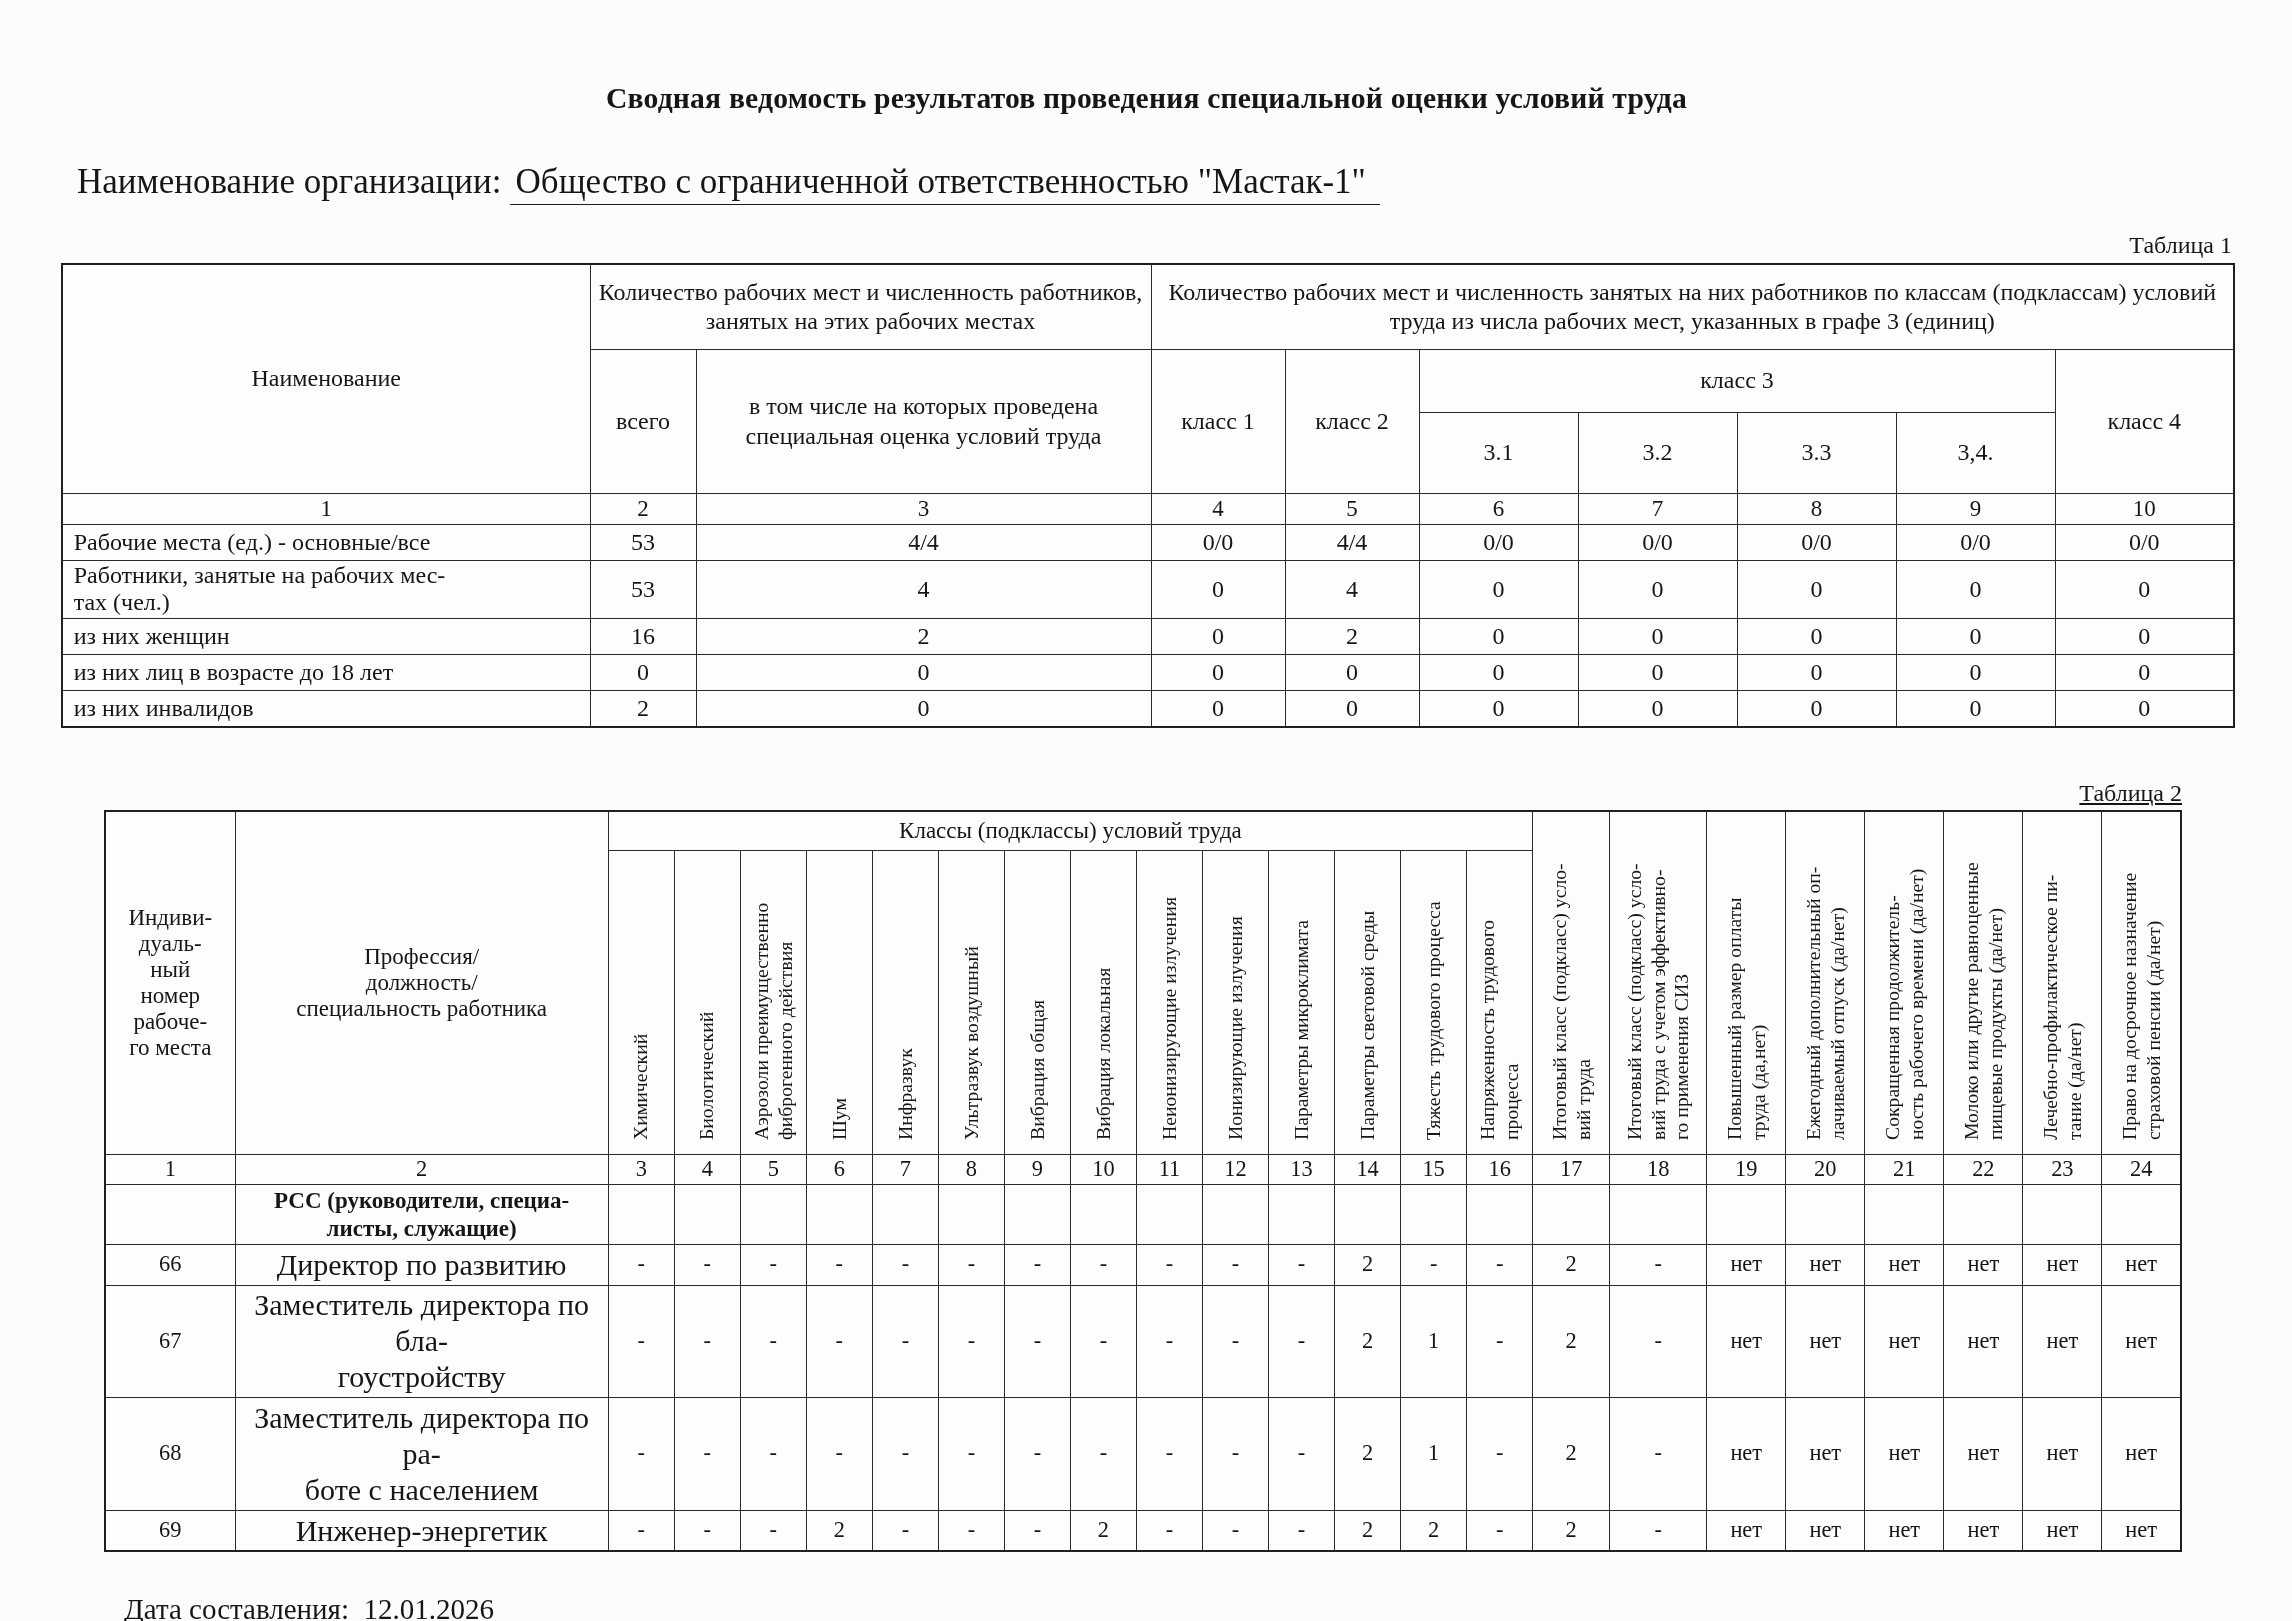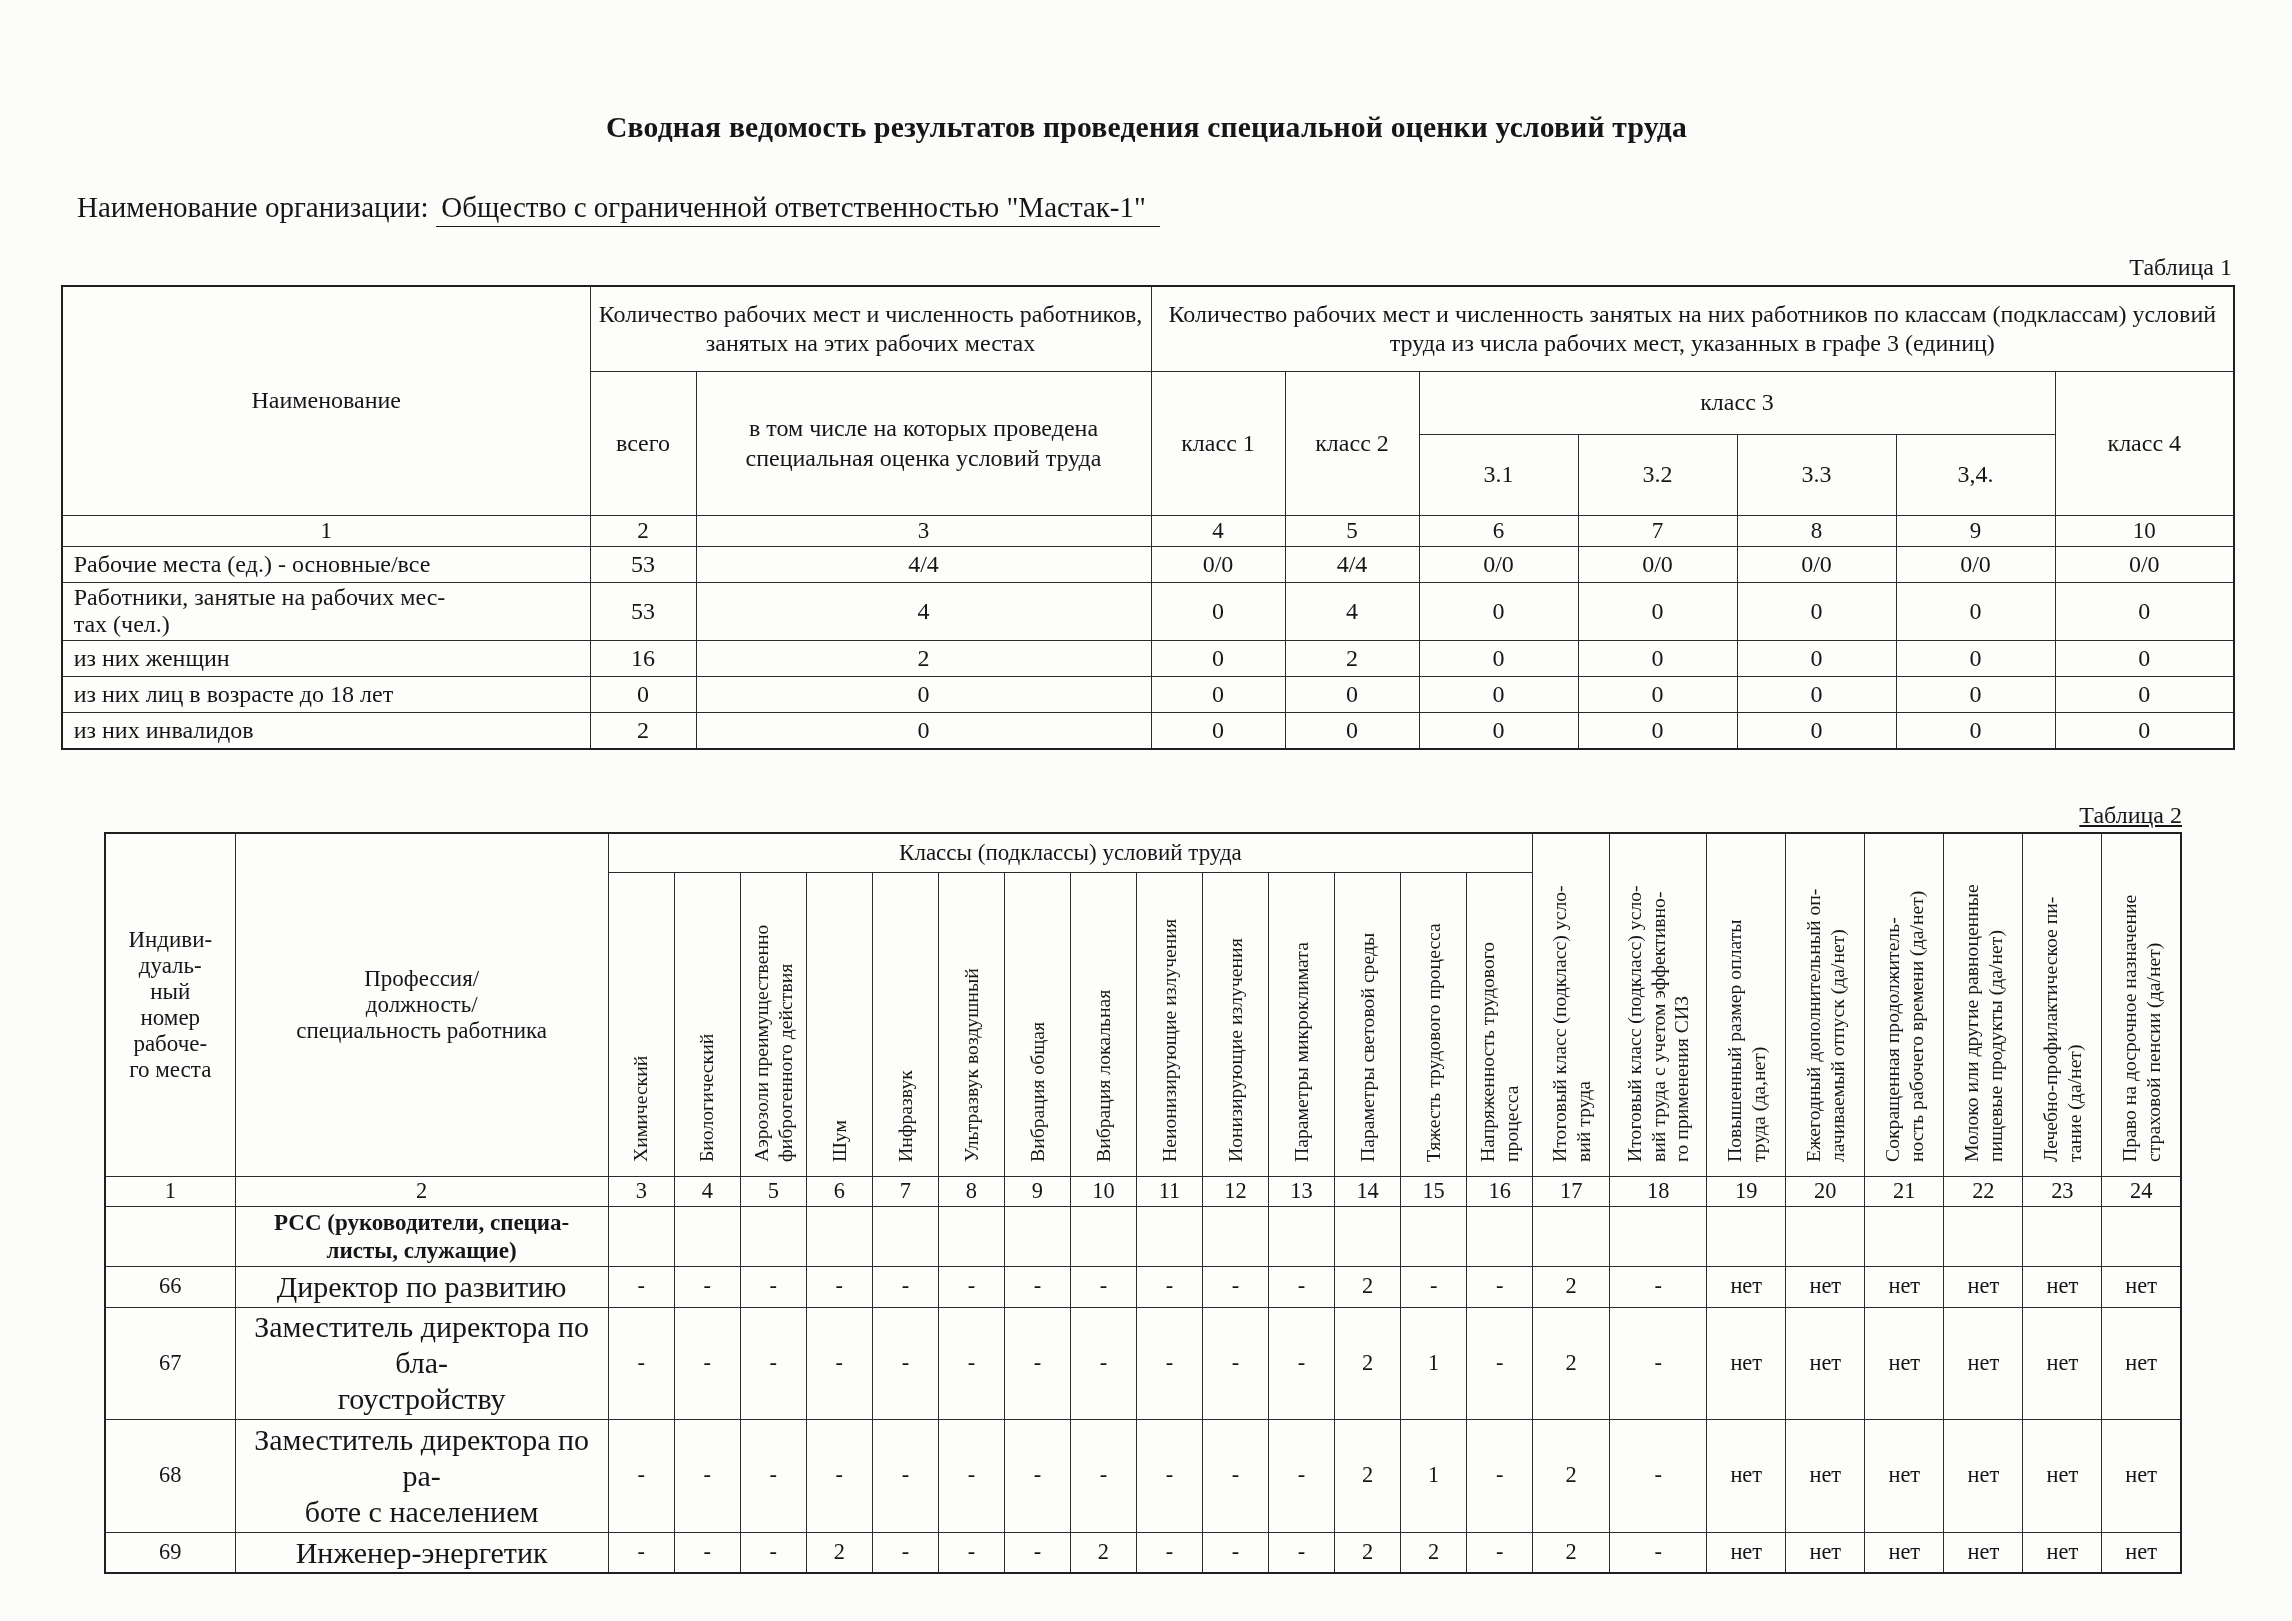--- a/index.html
+++ b/index.html
@@ -7,7 +7,7 @@
     width:2293px; height:1621px; box-sizing:border-box;
     background:#fcfcfa; color:#161616;
     font-family:"Liberation Serif","DejaVu Serif",serif;
-    padding-top:111px; overflow:hidden; position:relative;
+    padding-top:82px; overflow:hidden; position:relative;
   }
   .title { text-align:center; font-size:29.6px; font-weight:bold; letter-spacing:0.2px; }
   .org-line { margin:47px 0 0 77px; font-size:29px; }

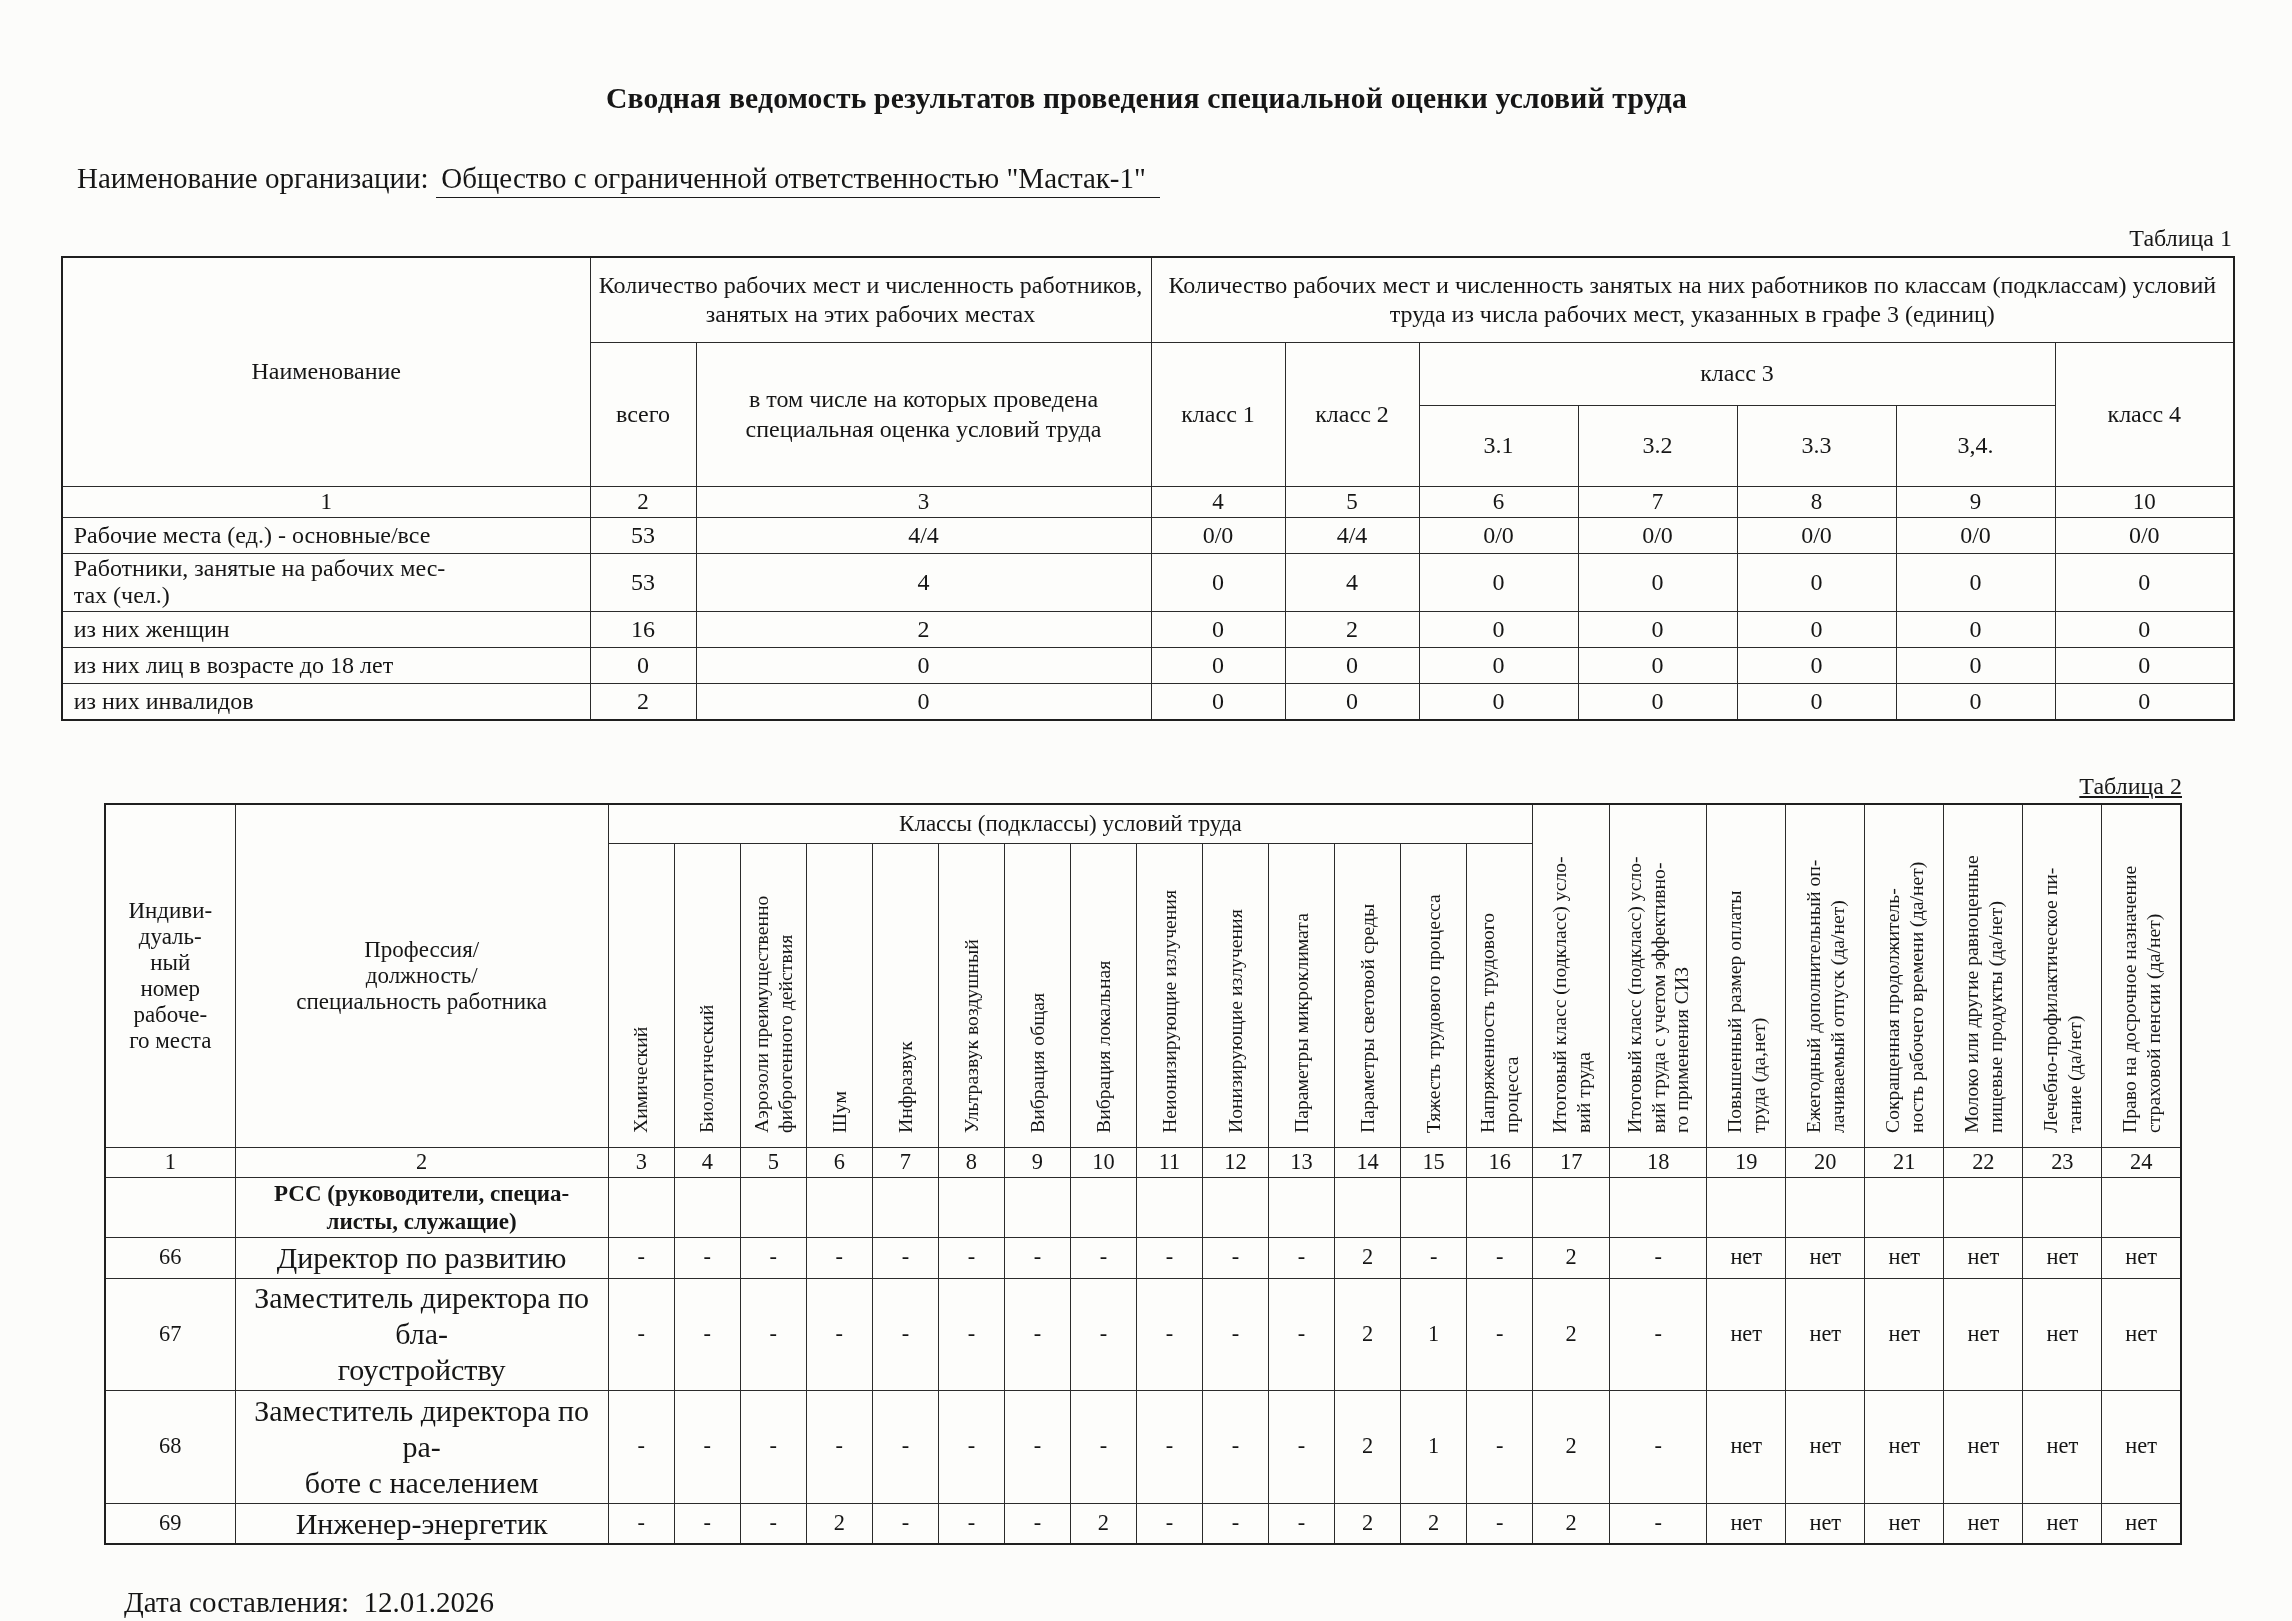--- a/index.html
+++ b/index.html
@@ -10,7 +10,7 @@
     padding-top:82px; overflow:hidden; position:relative;
   }
   .title { text-align:center; font-size:29.6px; font-weight:bold; letter-spacing:0.2px; }
-  .org-line { margin:47px 0 0 77px; font-size:29px; }
+  .org-line { margin:47px 0 0 77px; font-size:35px; }
   .org-value { border-bottom:1.8px solid #1b1b1b; padding:0 14.3px 2.7px 5.4px; }
   .caption { font-size:24px; }
   .t1-caption { margin:30px 0 0 61px; width:2171px; text-align:right; }

